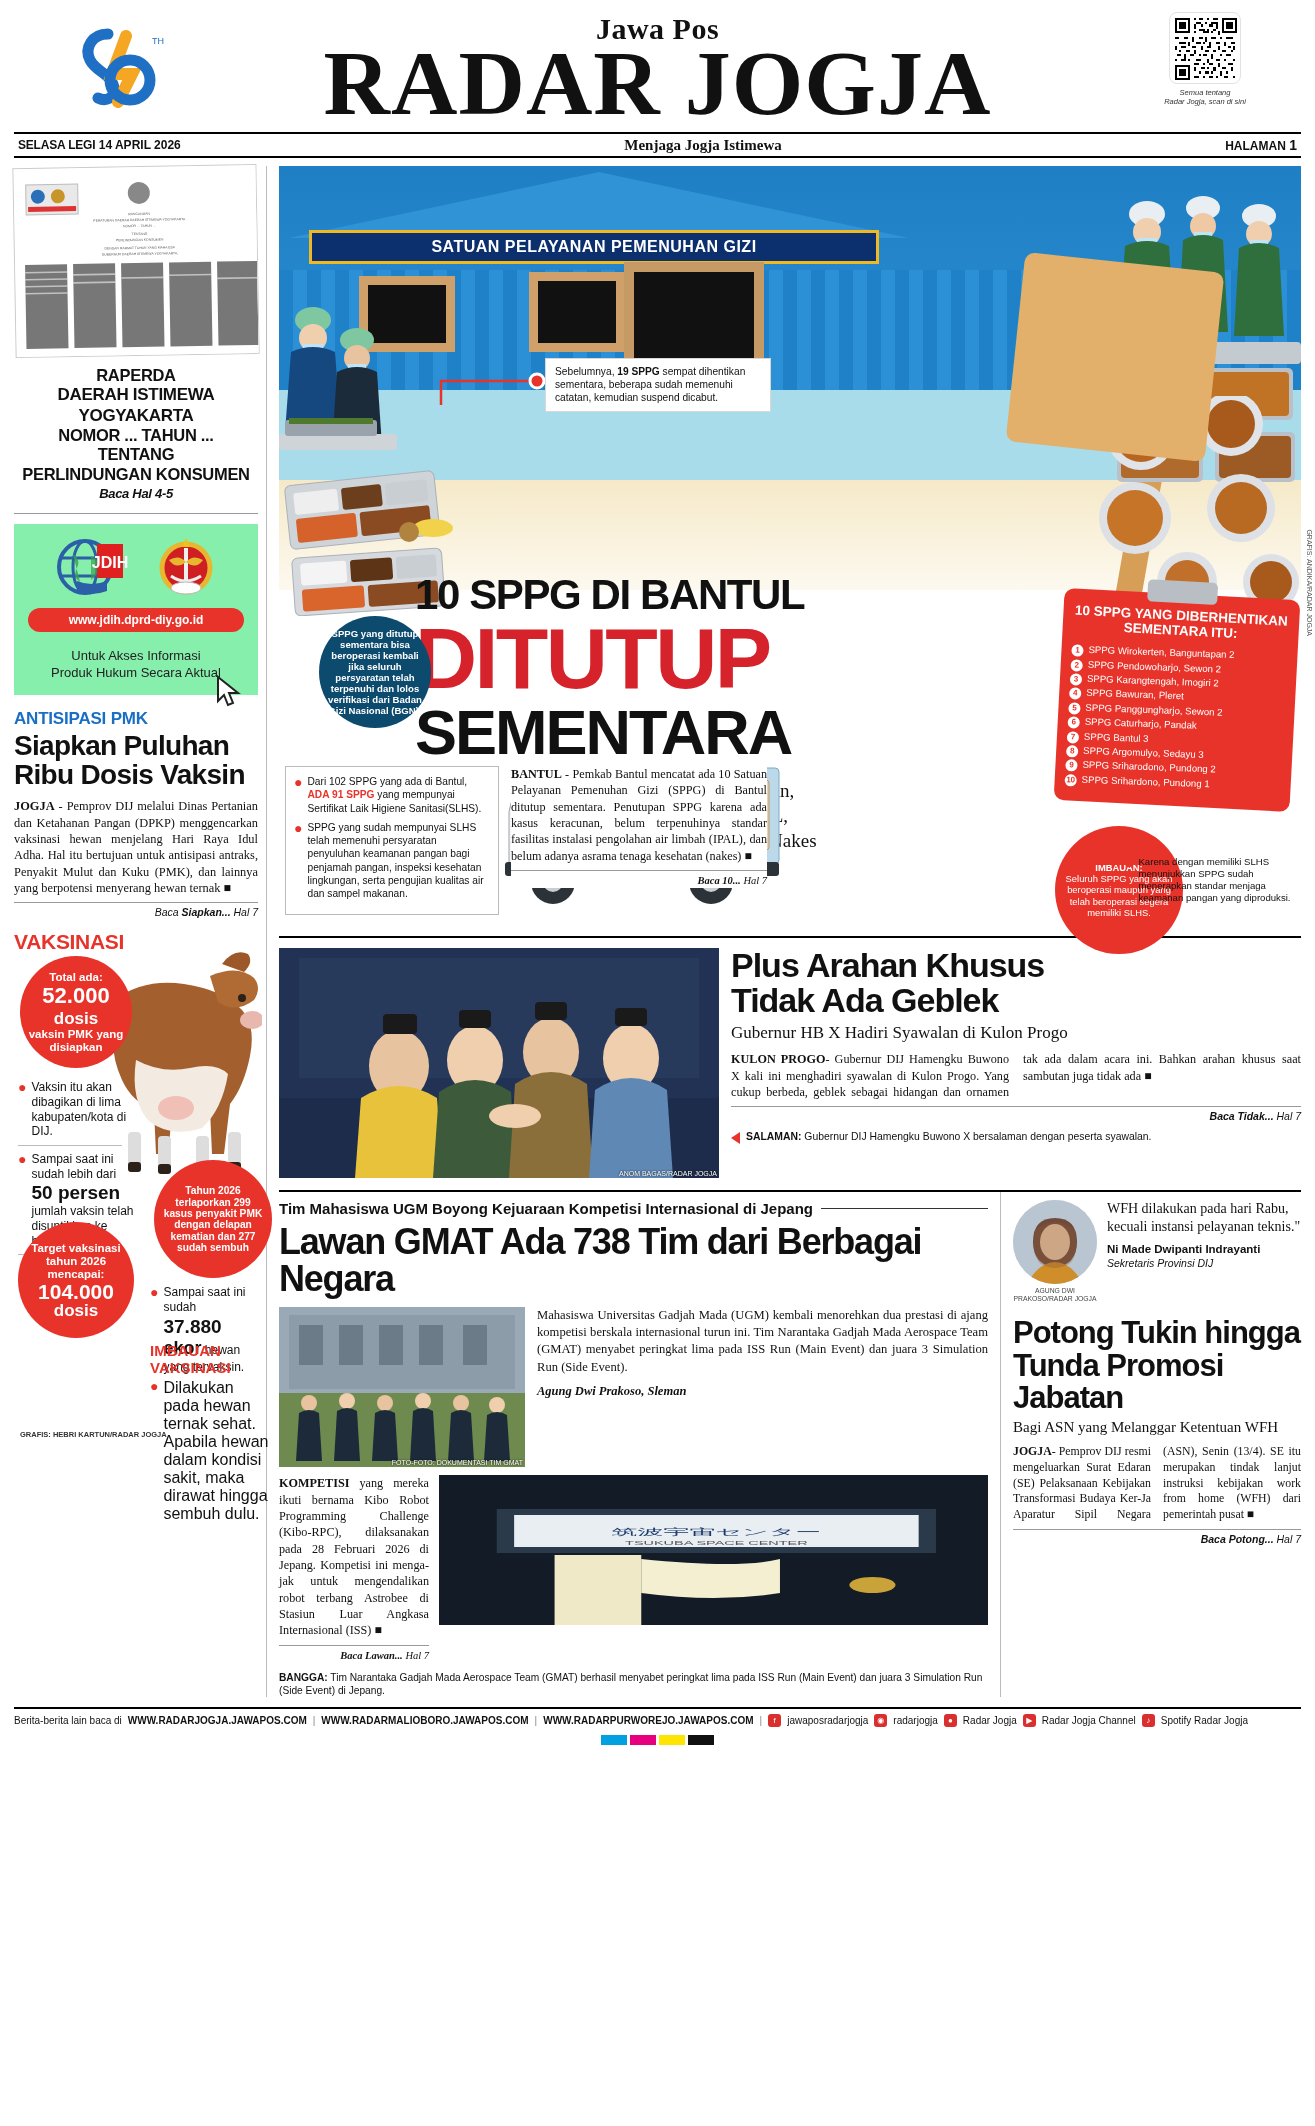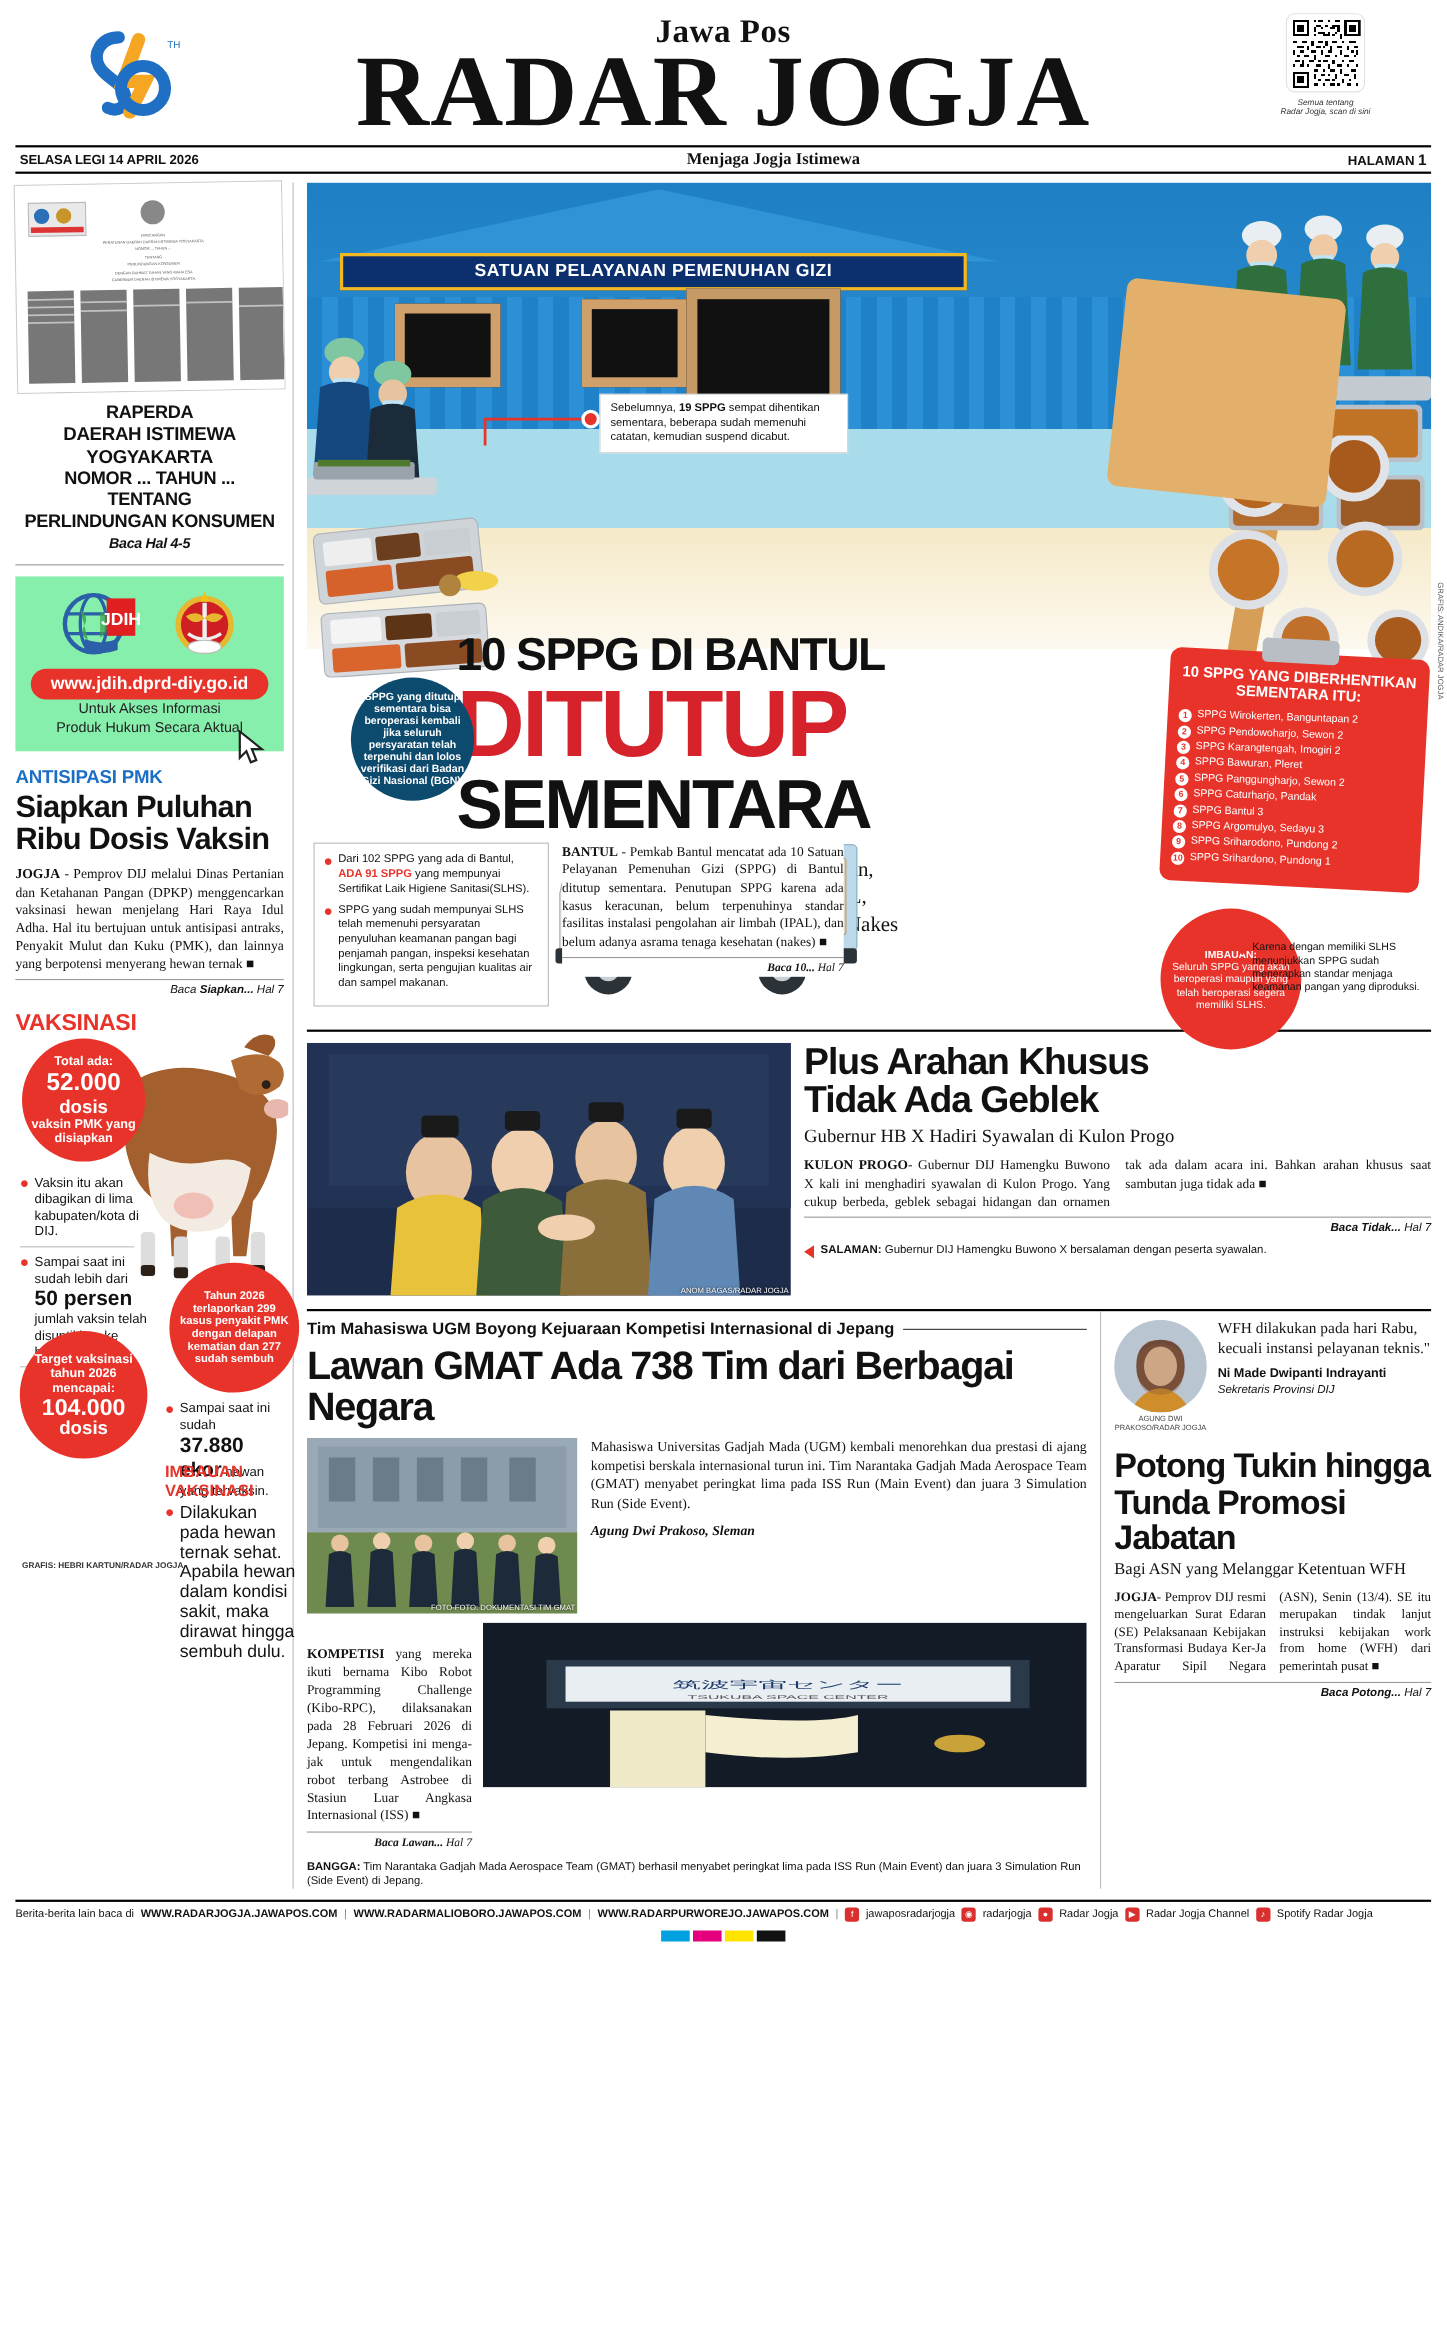--- a/index.html
+++ b/index.html
@@ -66,7 +66,7 @@
   .jdih-logos { display: flex; justify-content: center; gap: 26px; align-items: center; }
   .url-pill {
     background: #e8332a; color: #fff; border-radius: 20px; font-weight: bold;
-    font-size: 16px; padding: 5px 10px; margin: 10px 6px 0; display: block;
+    font-size: 12px; padding: 5px 10px; margin: 10px 6px 16px; display: block;
   }
   .jdih-sub { font-size: 13px; line-height: 1.25; color: #222; }
   .cursor { position: absolute; right: 16px; bottom: -14px; width: 26px; height: 34px; }

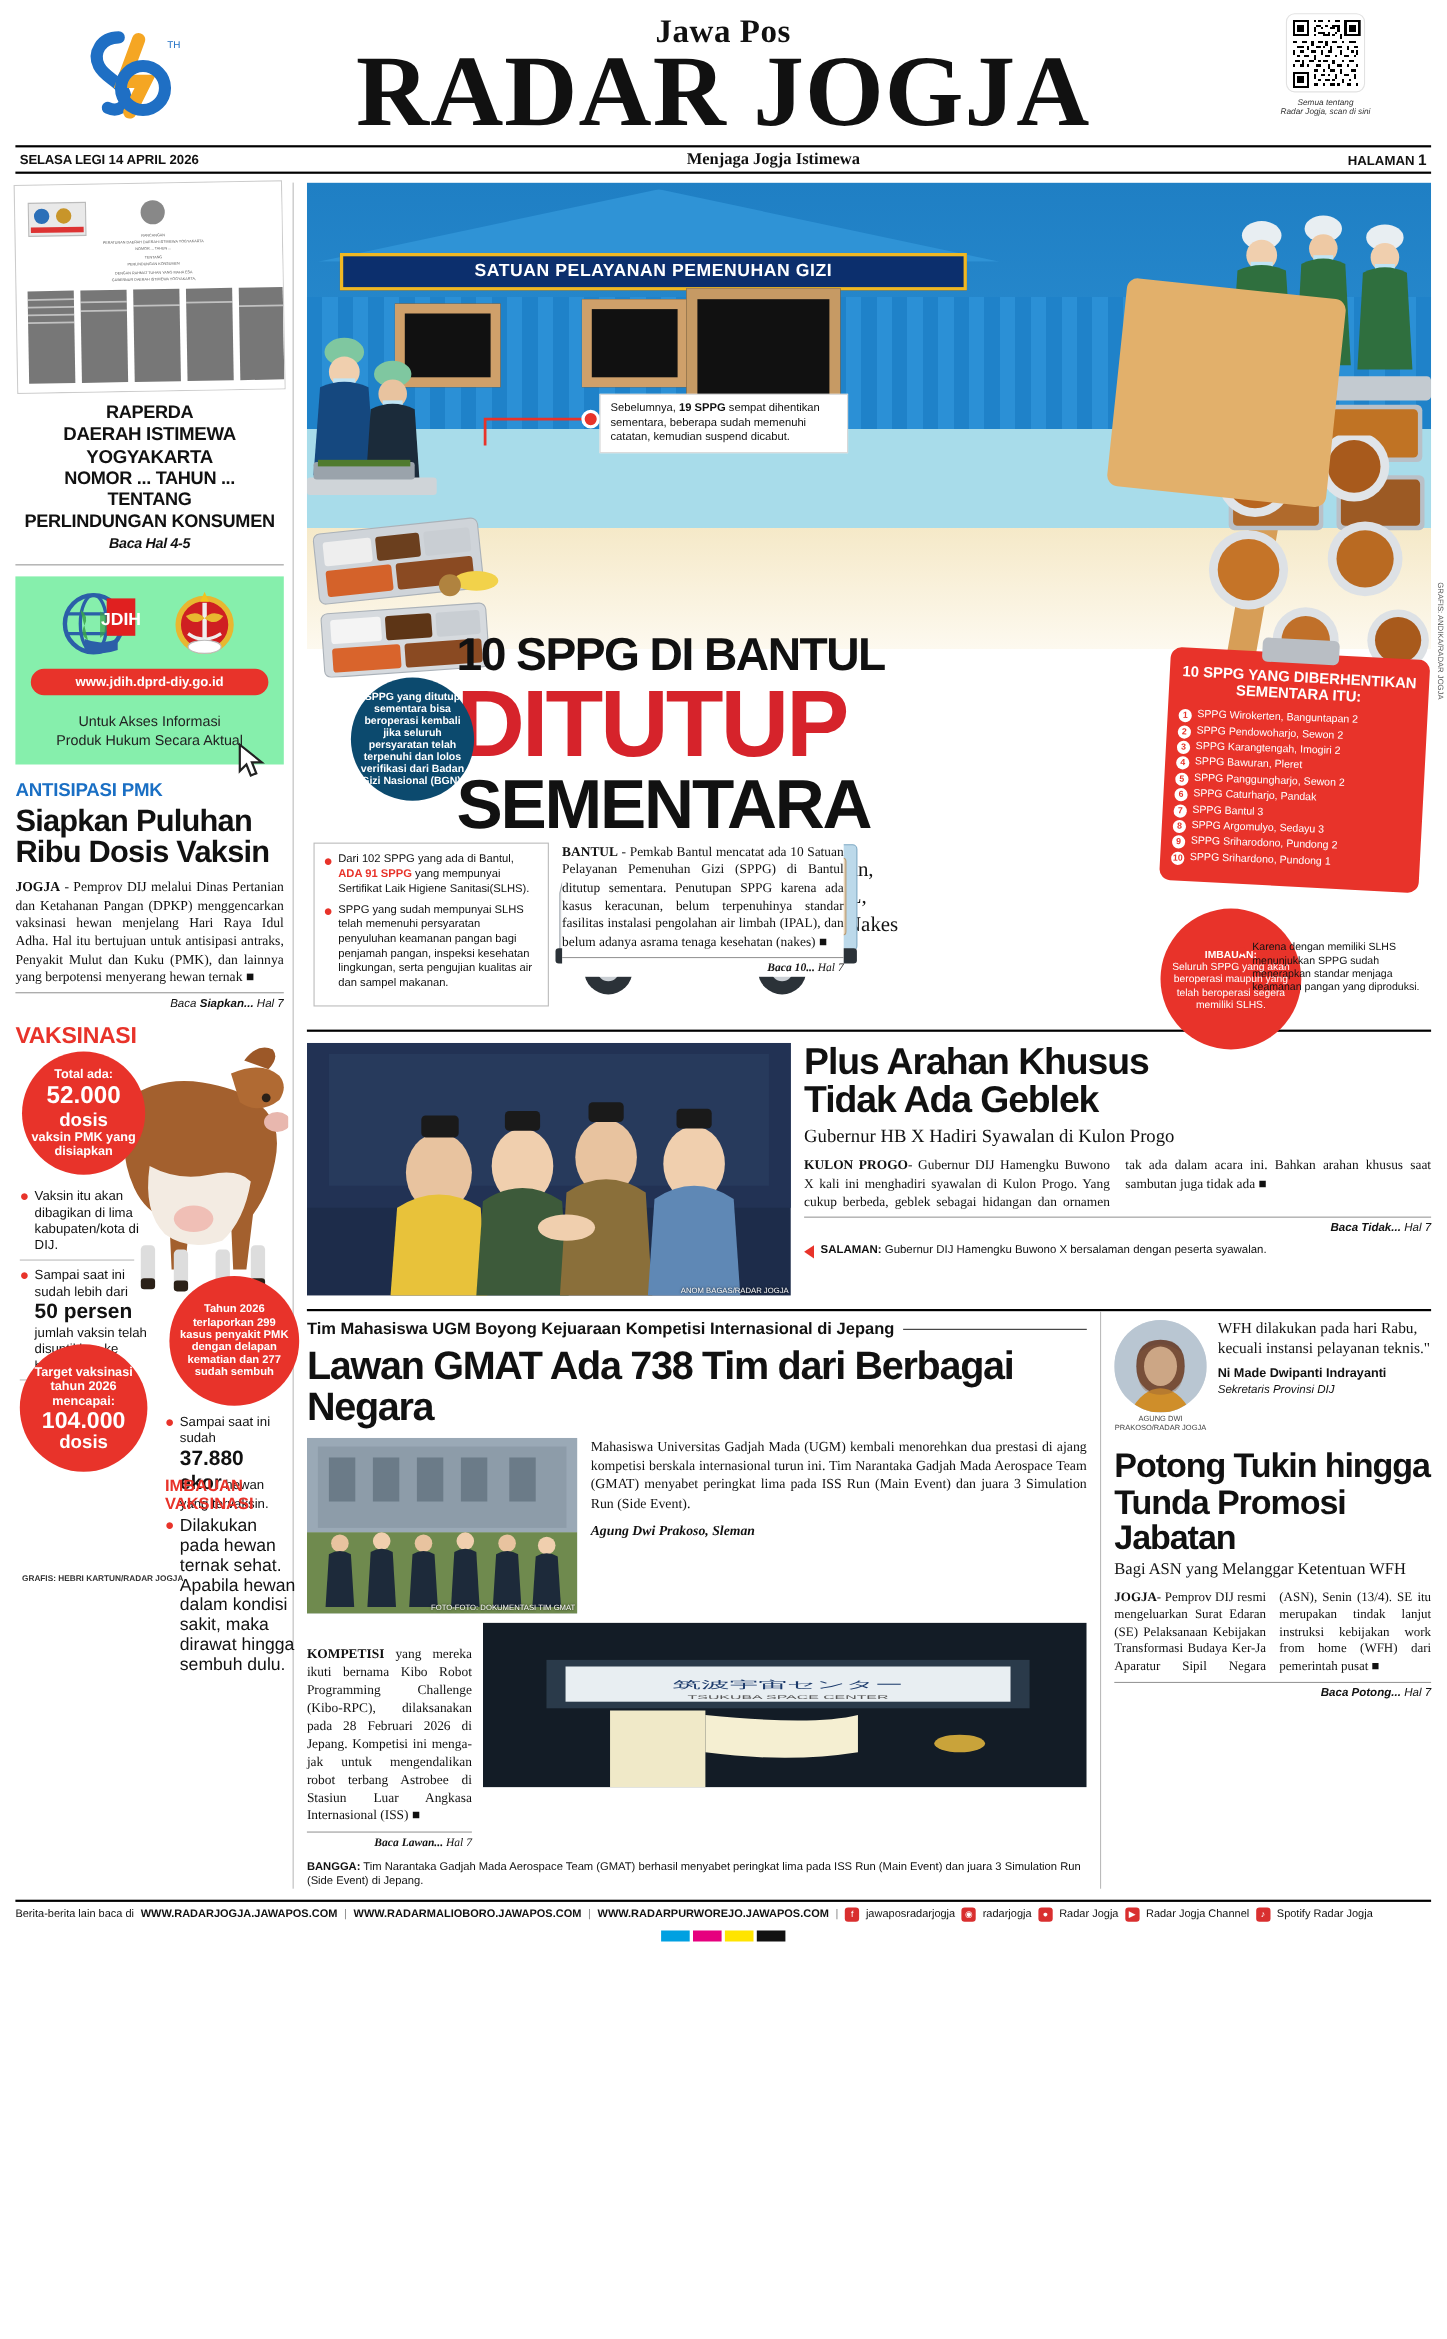--- a/index.html
+++ b/index.html
@@ -263,7 +263,7 @@
             font-size: 12.5px; margin-top: 8px; }
   .bl-cols { display: flex; gap: 10px; margin-top: 8px; }
   .bl-c1 { width: 150px; flex: 0 0 150px; font-family: "Liberation Serif", serif;
-           font-size: 12.2px; line-height: 1.34; text-align: justify; margin-top: 20px; }
+           font-size: 12.2px; line-height: 1.34; text-align: justify; }
   .bl-c2 { flex: 1; height: 150px; position: relative; overflow: hidden; }
   .bangga { font-size: 10.2px; line-height: 1.3; margin-top: 8px; }
   .bangga b { font-weight: bold; }

